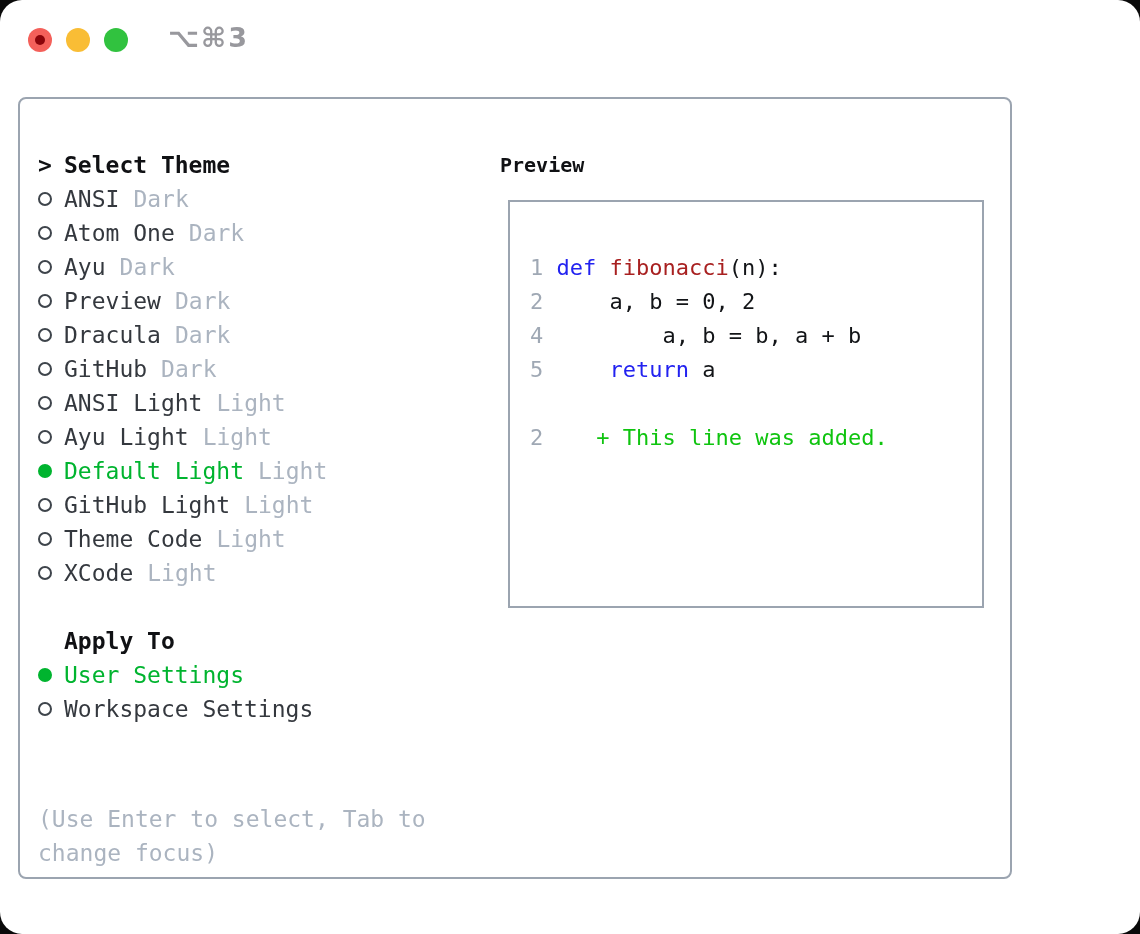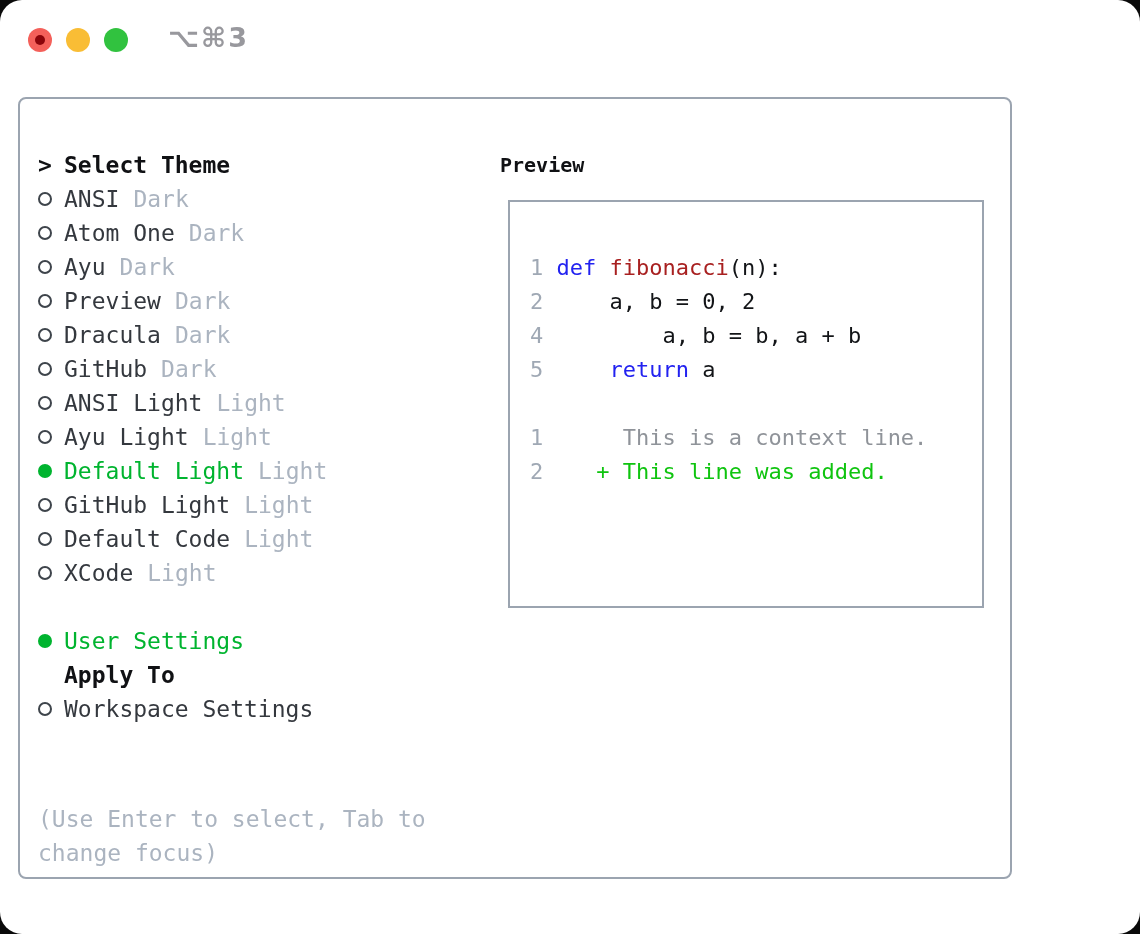--- a/index.html
+++ b/index.html
@@ -117,7 +117,6 @@
         <div class="cline"><span class="ln">4 </span><span class="seg-plain">        a, b = b, a + b</span></div>
         <div class="cline"><span class="ln">5 </span><span class="seg-plain">    </span><span class="seg-kw">return</span><span class="seg-plain"> a</span></div>
         <div class="spacer"></div>
-        <div class="cline"><span class="ln">1 </span><span class="seg-context">     This is a context line.</span></div>
         <div class="cline"><span class="ln">2 </span><span class="seg-added">   + This line was added.</span></div>
       </div>
   </div>

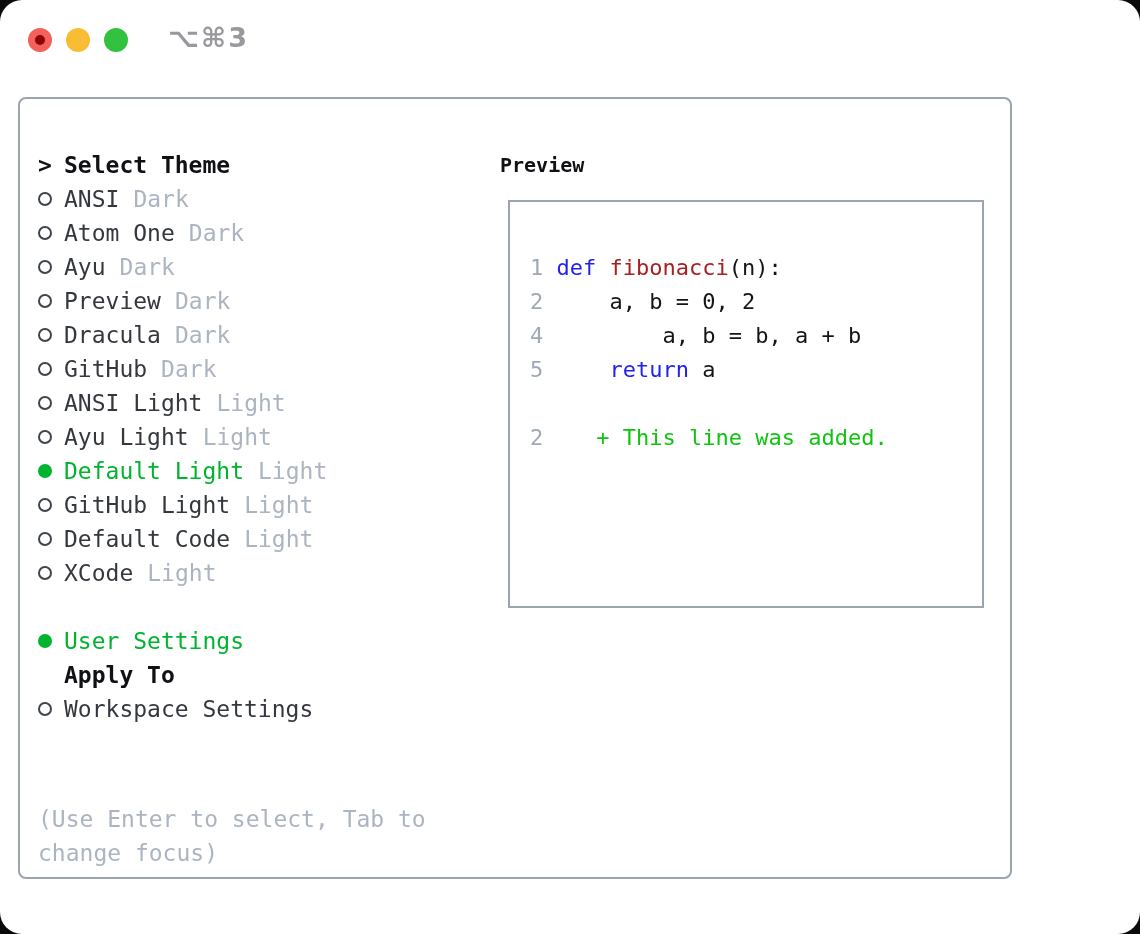--- a/index.html
+++ b/index.html
@@ -88,7 +88,7 @@
       <div class="row"><span class="cell-bullet"><span class="ring"></span></span><span class="nm">Ayu Light</span><span class="tag">Light</span></div>
       <div class="row"><span class="cell-bullet"><span class="ring sel"></span></span><span class="nm sel">Default Light</span><span class="tag">Light</span></div>
       <div class="row"><span class="cell-bullet"><span class="ring"></span></span><span class="nm">GitHub Light</span><span class="tag">Light</span></div>
-      <div class="row"><span class="cell-bullet"><span class="ring"></span></span><span class="nm">Default Code</span><span class="tag">Light</span></div>
+      <div class="row"><span class="cell-bullet"><span class="ring"></span></span><span class="nm">Theme Code</span><span class="tag">Light</span></div>
       <div class="row"><span class="cell-bullet"><span class="ring"></span></span><span class="nm">XCode</span><span class="tag">Light</span></div>
     </div>
 

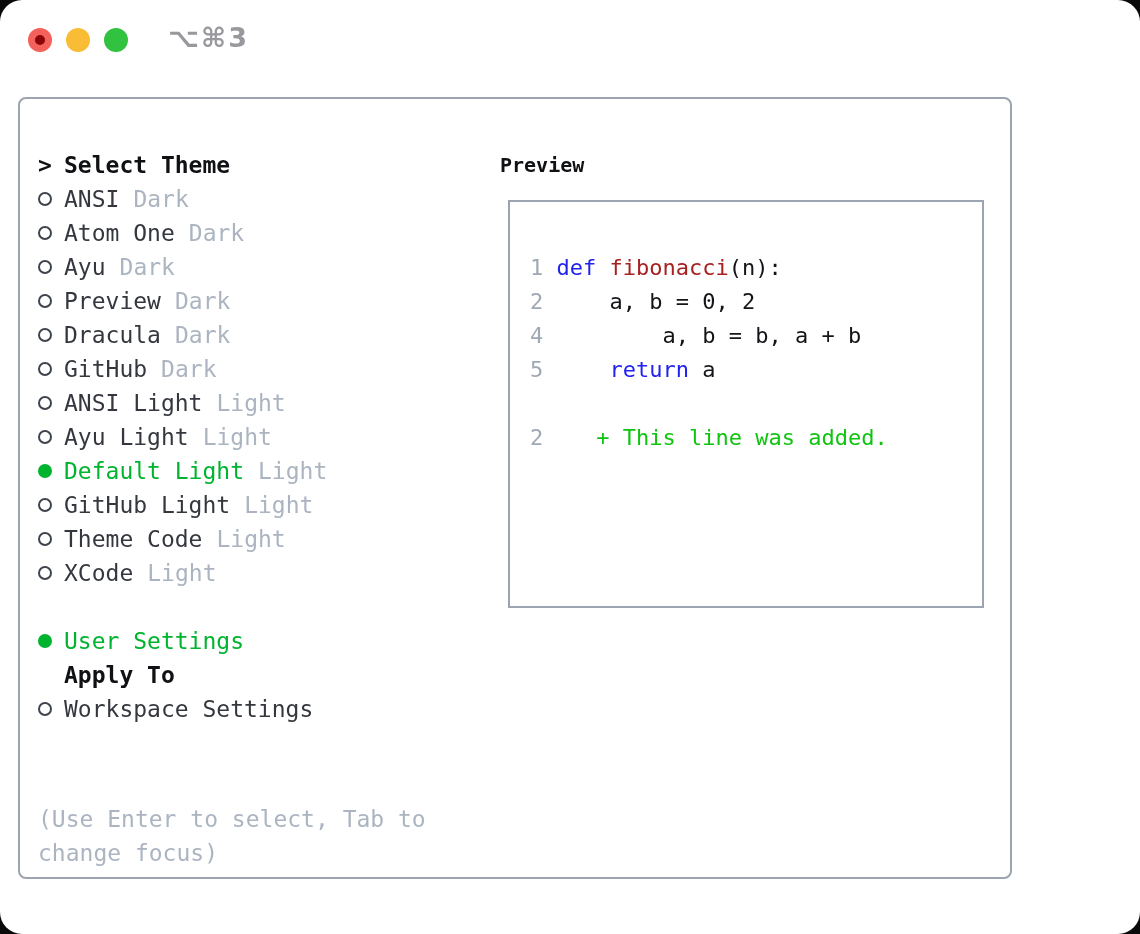--- a/index.html
+++ b/index.html
@@ -93,12 +93,12 @@
     </div>
 
   <div class="leftcol" id="apply-list">
-    <div class="row"><span class="cell-bullet"><span class="ring sel"></span></span><span class="nm sel">User Settings</span></div>
-
-  <div class="row">
+    <div class="row">
       <span class="cell-bullet"></span>
       <span class="hdr">Apply To</span>
     </div>
+
+  <div class="row"><span class="cell-bullet"><span class="ring sel"></span></span><span class="nm sel">User Settings</span></div>
       <div class="row"><span class="cell-bullet"><span class="ring"></span></span><span class="nm">Workspace Settings</span></div>
     </div>
 

